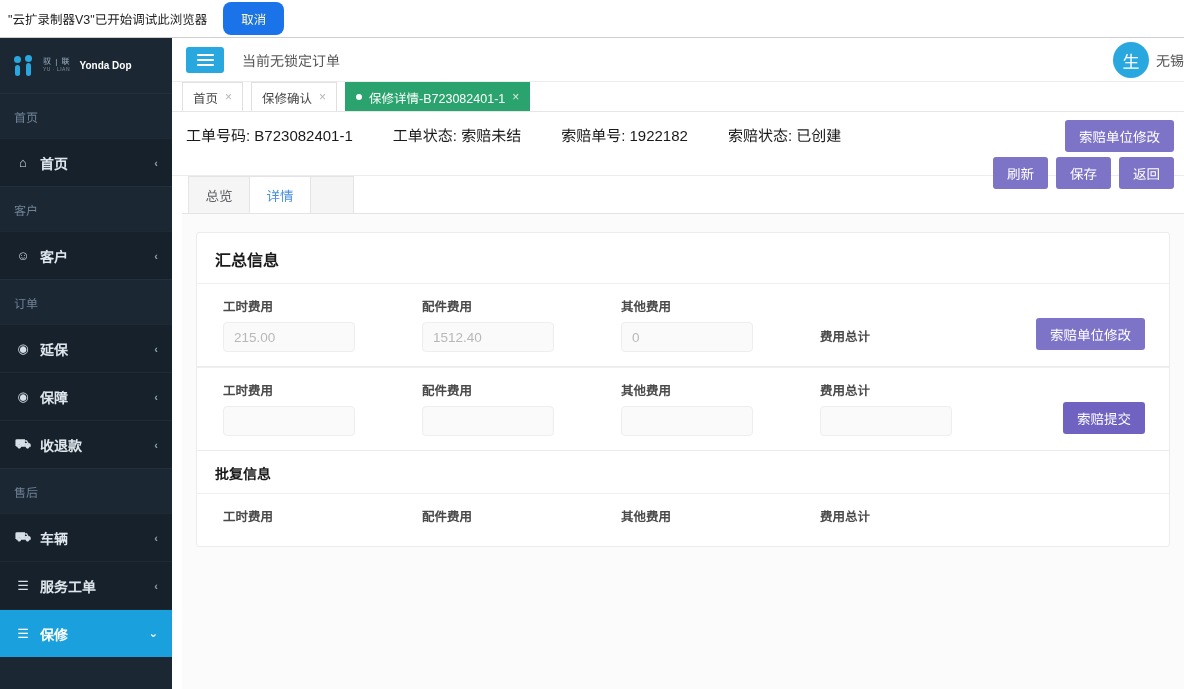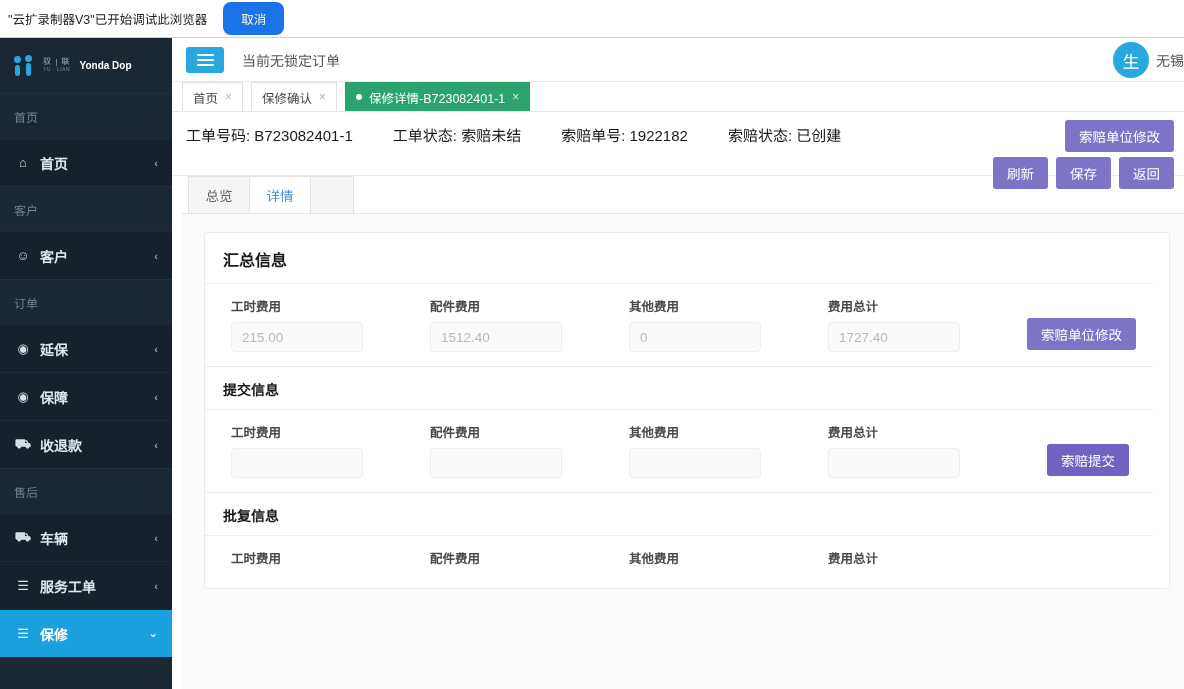--- a/index.html
+++ b/index.html
@@ -188,8 +188,8 @@
     background: #ffffff;
     border: 1px solid #ececec;
     border-radius: 3px;
-    padding: 0 16px 0 0;
-    margin-left: 14px; margin-right: 6px;
+    padding: 0 0 0 0;
+    margin-left: 6px; margin-right: 6px;
   }
   .panel-title {
     font-size: 16px; font-weight: bold; color: #1a1a1a;

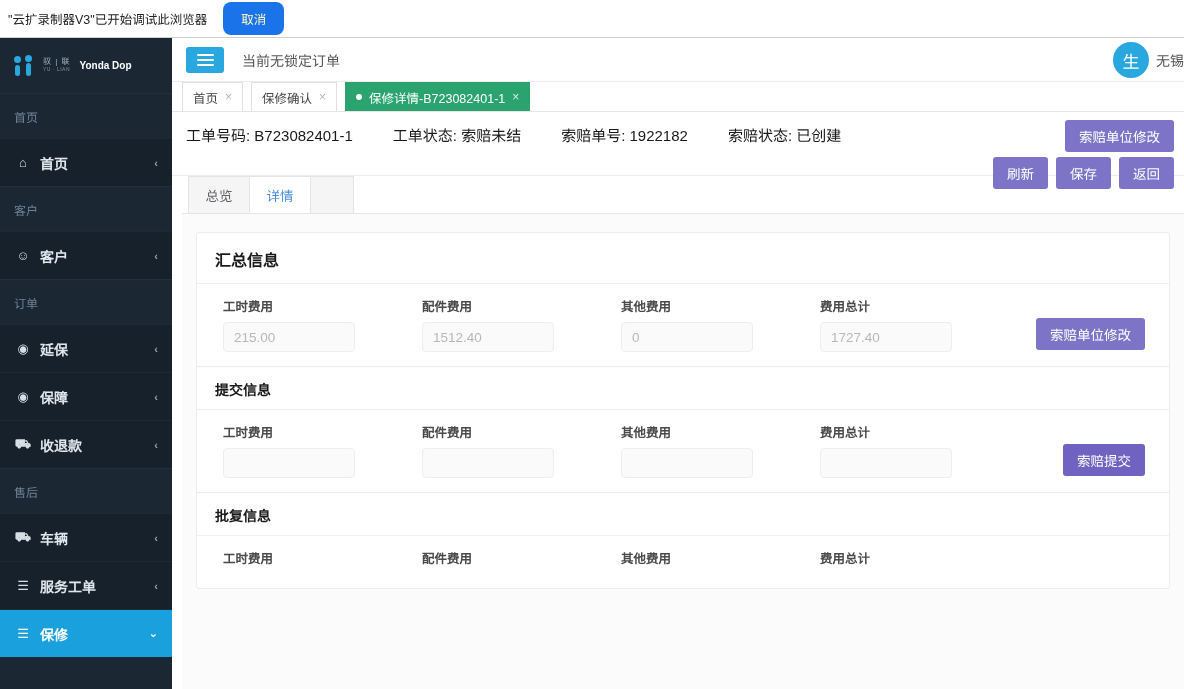--- a/index.html
+++ b/index.html
@@ -385,7 +385,6 @@
               </div>
               <div class="field">
                 <div class="f-label">费用总计</div>
-                <input type="text" disabled="" value="1727.40" style="">
               </div>
               <div class="row-action">
                 <button class="btn-purple muted">索赔单位修改</button>

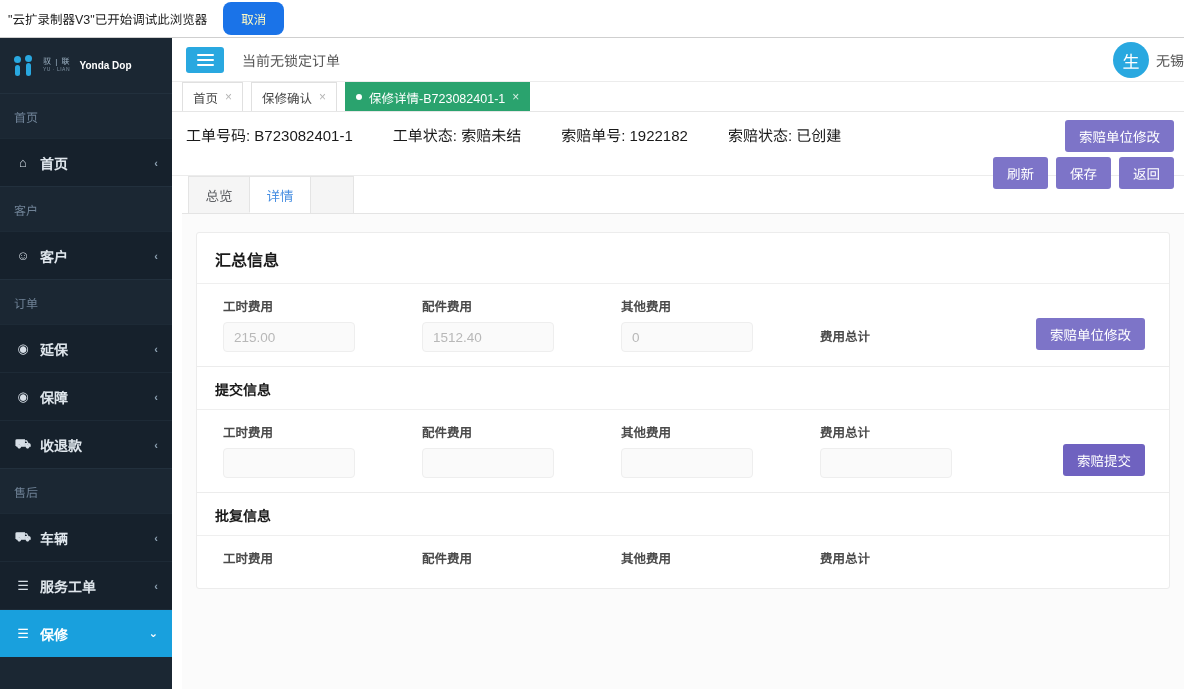--- a/index.html
+++ b/index.html
@@ -393,7 +393,6 @@
           </div>
 
           <div class="sub-panel">
-            <div class="panel-title sub">提交信息</div>
             <div class="block">
               <div class="field-row">
                 <div class="field">

